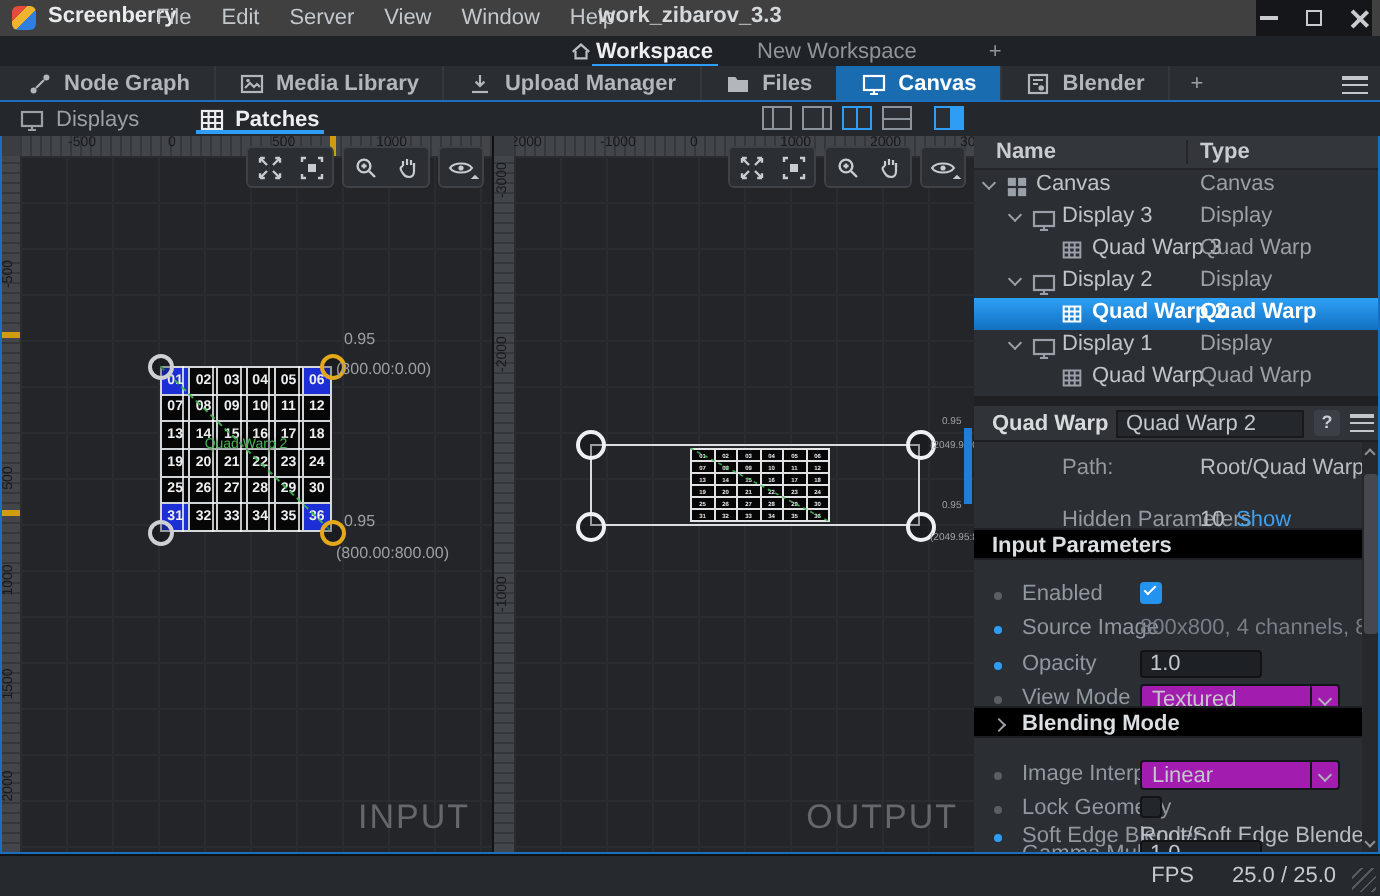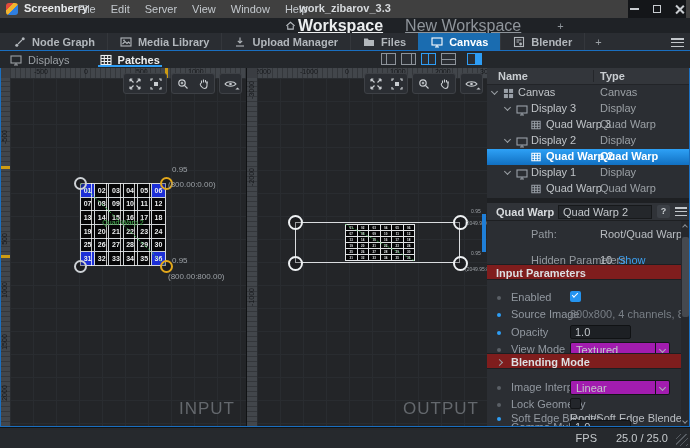--- a/index.html
+++ b/index.html
@@ -27,7 +27,7 @@
   #wsbar{position:absolute;left:0;top:18px;width:690px;height:15px;background:#1f2226;z-index:60;}
   #homeicon{position:absolute;left:285px;top:2px;color:#b9bec3;}
   #wstabs{position:absolute;left:298px;top:0;height:15px;display:flex;gap:22px;align-items:center;}
-  .wstab{position:relative;color:#8f959b;font-size:16px;text-decoration:underline;}
+  .wstab{position:relative;color:#8f959b;font-size:11px;}
   .wstab.active{color:#eceeef;font-weight:bold;}
   .wstab.active::after{content:'';position:absolute;left:-2px;right:-2px;bottom:-2px;height:2px;background:#2e9df5;}
   .wsadd{color:#8f959b;padding-left:14px;}

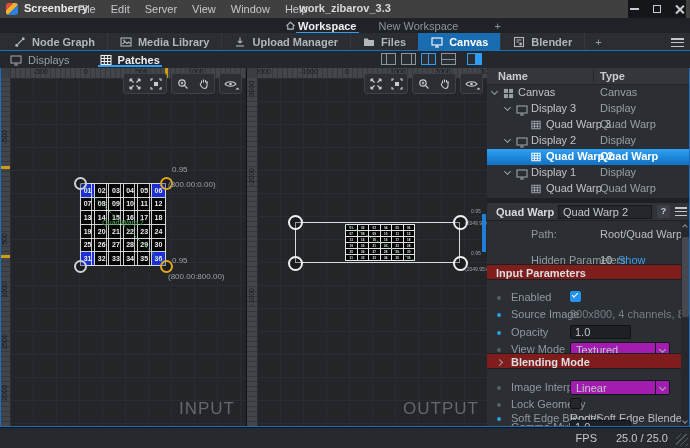--- a/index.html
+++ b/index.html
@@ -132,7 +132,7 @@
   .ilabel{position:absolute;left:16px;color:#959aa0;}
   .ivalue{position:absolute;left:85px;color:#b9bdc2;white-space:nowrap;}
   .link{color:#3da0f0;}
-  .secbar{position:absolute;left:0;width:203px;height:16px;background:#7f1d1d;border-top:1px solid #1d1f22;border-bottom:1px solid #1d1f22;}
+  .secbar{position:absolute;left:0;width:203px;height:16px;background:#000000;border-top:1px solid #1d1f22;border-bottom:1px solid #1d1f22;}
   .secbar .stitle{position:absolute;left:9px;top:2px;font-weight:bold;color:#dcdfe2;}
   .secbar .stitle.ind{left:24px;}
   .secchev{position:absolute;left:10px;top:6px;}

